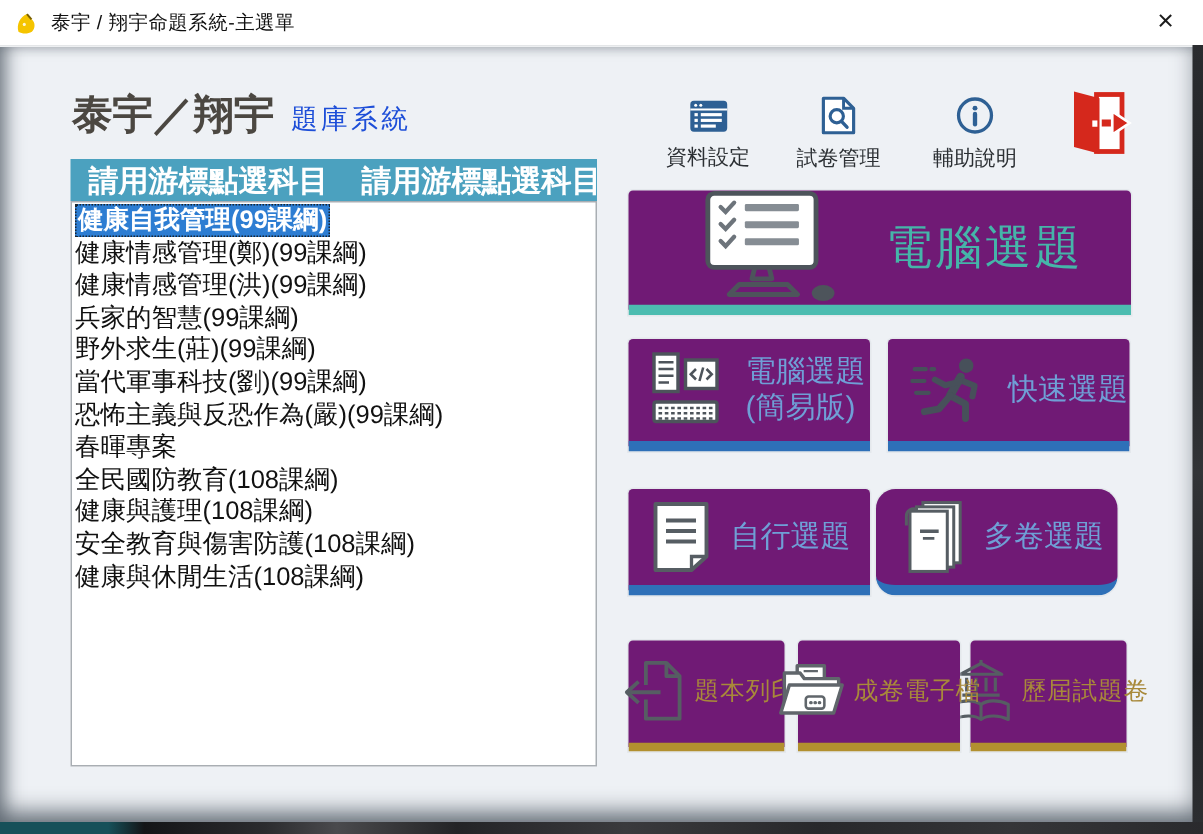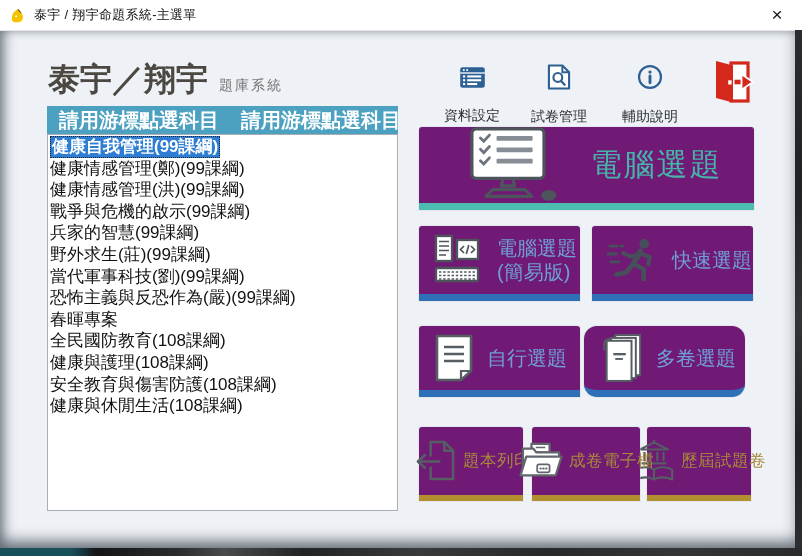--- a/index.html
+++ b/index.html
@@ -26,7 +26,7 @@
       inset 0 7px 8px -6px rgba(120,128,137,.55);}
   
   .brand{position:absolute;left:48px;top:27px;display:flex;align-items:baseline;}
-  .brand-main{font-size:32px;font-weight:bold;color:#4b4741;}
+  .brand-main{font-size:27px;font-weight:bold;color:#4b4741;}
   .brand-sub{font-size:14px;color:#737373;margin-left:11px;letter-spacing:2px;}
   
   .tb-item{position:absolute;top:32px;width:86px;text-align:center;cursor:default;}

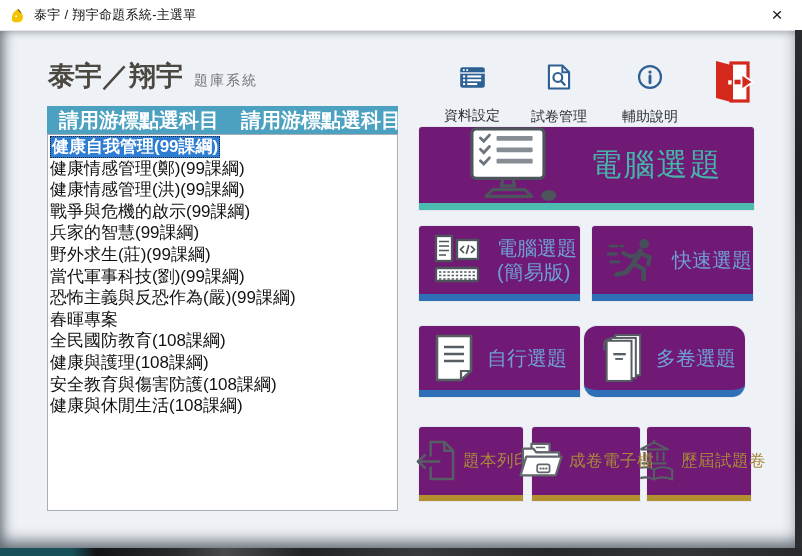--- a/index.html
+++ b/index.html
@@ -27,7 +27,7 @@
   
   .brand{position:absolute;left:48px;top:27px;display:flex;align-items:baseline;}
   .brand-main{font-size:27px;font-weight:bold;color:#4b4741;}
-  .brand-sub{font-size:14px;color:#737373;margin-left:11px;letter-spacing:2px;}
+  .brand-sub{font-size:18px;color:#1d4ed8;margin-left:11px;letter-spacing:2px;}
   
   .tb-item{position:absolute;top:32px;width:86px;text-align:center;cursor:default;}
   .tb-item .ticon{display:inline-flex;height:28px;align-items:center;}

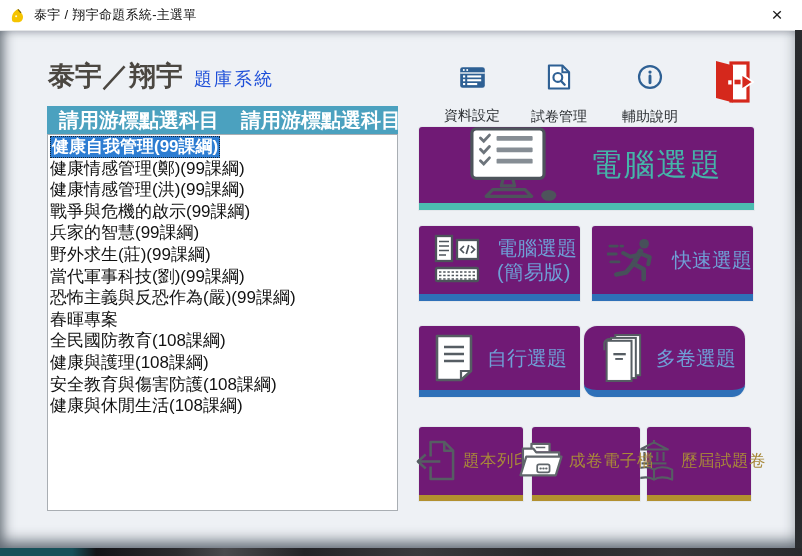--- a/index.html
+++ b/index.html
@@ -31,7 +31,7 @@
   
   .tb-item{position:absolute;top:32px;width:86px;text-align:center;cursor:default;}
   .tb-item .ticon{display:inline-flex;height:28px;align-items:center;}
-  .tb-label{font-size:14px;color:#2c3034;margin-top:14px;}
+  .tb-label{font-size:14px;color:#2c3034;margin-top:2px;}
   .exit-btn{position:absolute;left:712px;top:30px;width:44px;height:46px;display:flex;
     align-items:center;justify-content:center;cursor:default;}
   

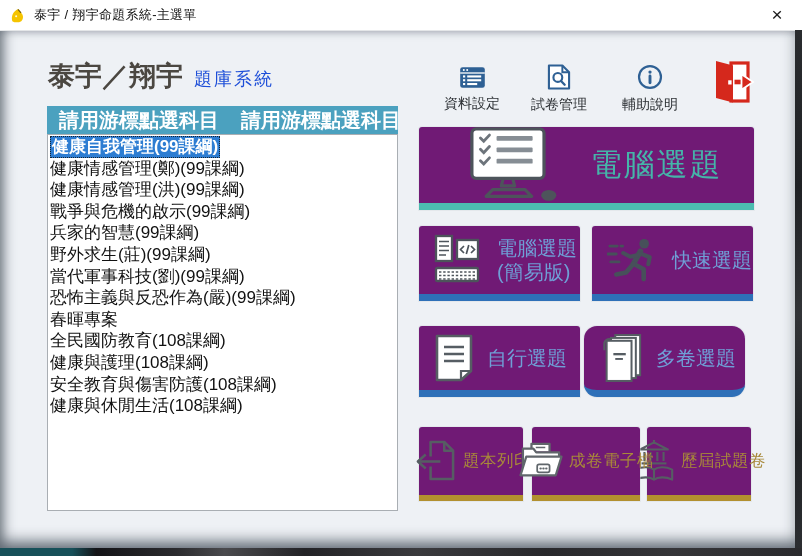--- a/index.html
+++ b/index.html
@@ -153,7 +153,6 @@
       <div class="li"><span class="sel">健康自我管理(99課綱)</span></div>
       <div class="li"><span>健康情感管理(鄭)(99課綱)</span></div>
       <div class="li"><span>健康情感管理(洪)(99課綱)</span></div>
-      <div class="li"><span>戰爭與危機的啟示(99課綱)</span></div>
       <div class="li"><span>兵家的智慧(99課綱)</span></div>
       <div class="li"><span>野外求生(莊)(99課綱)</span></div>
       <div class="li"><span>當代軍事科技(劉)(99課綱)</span></div>

